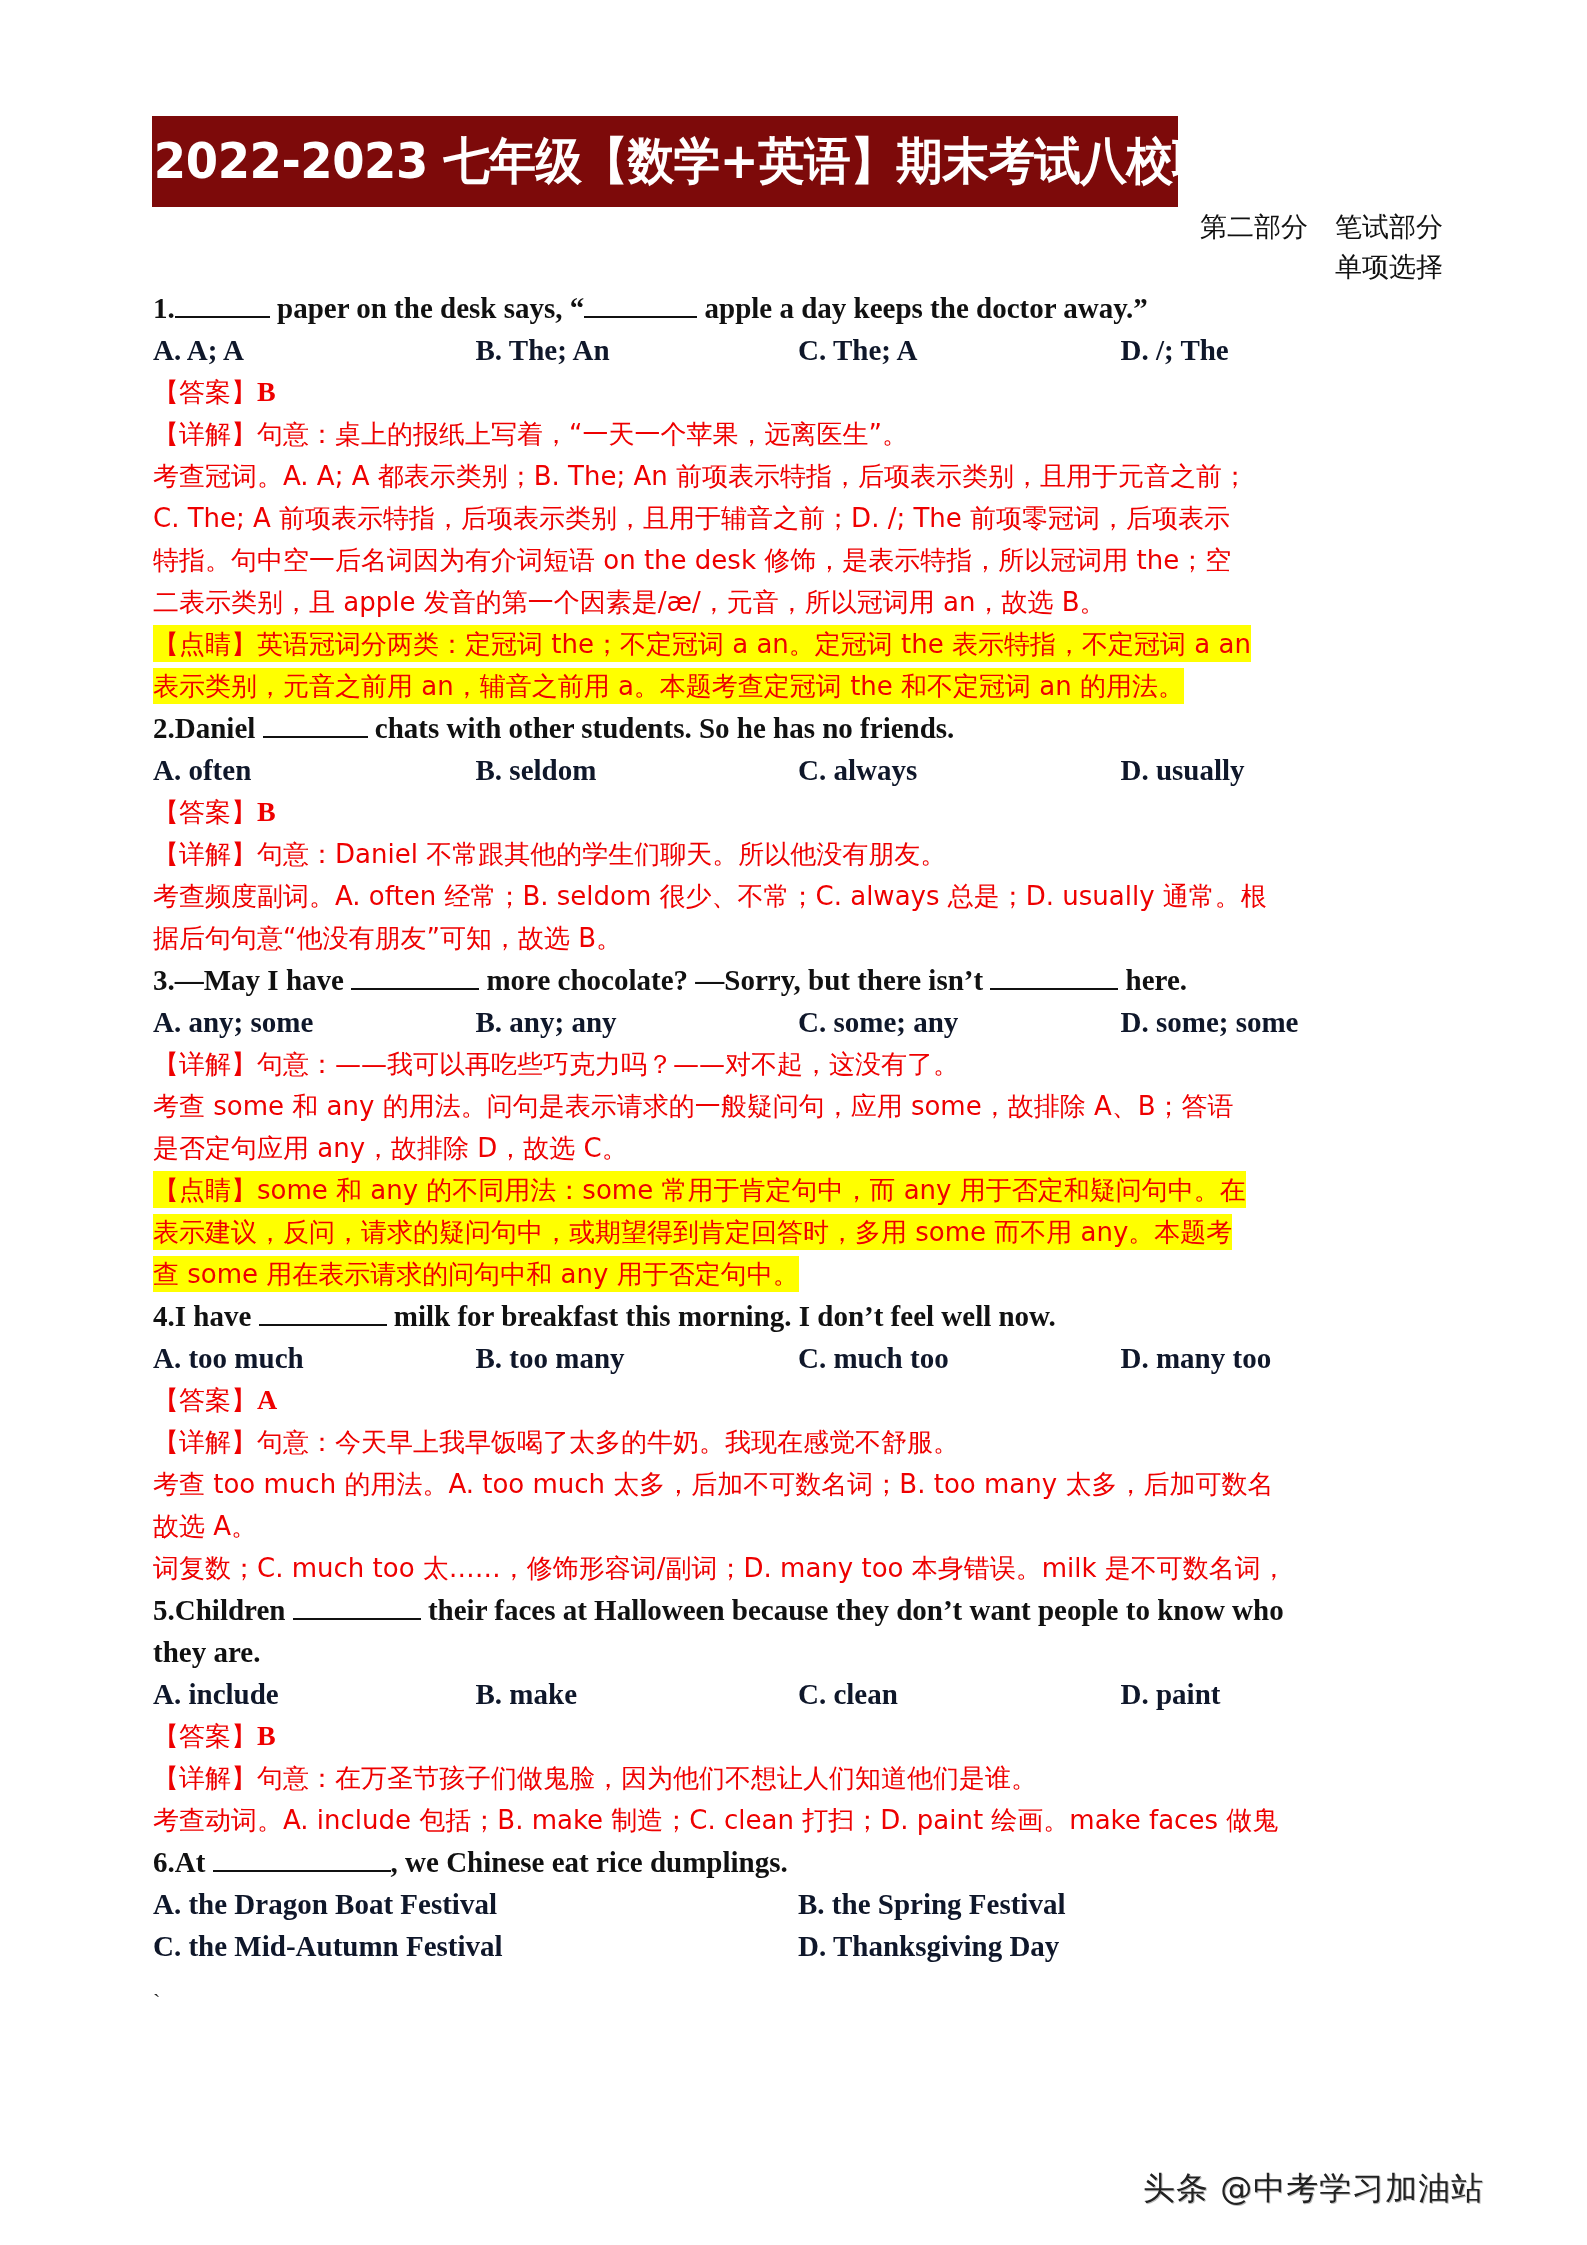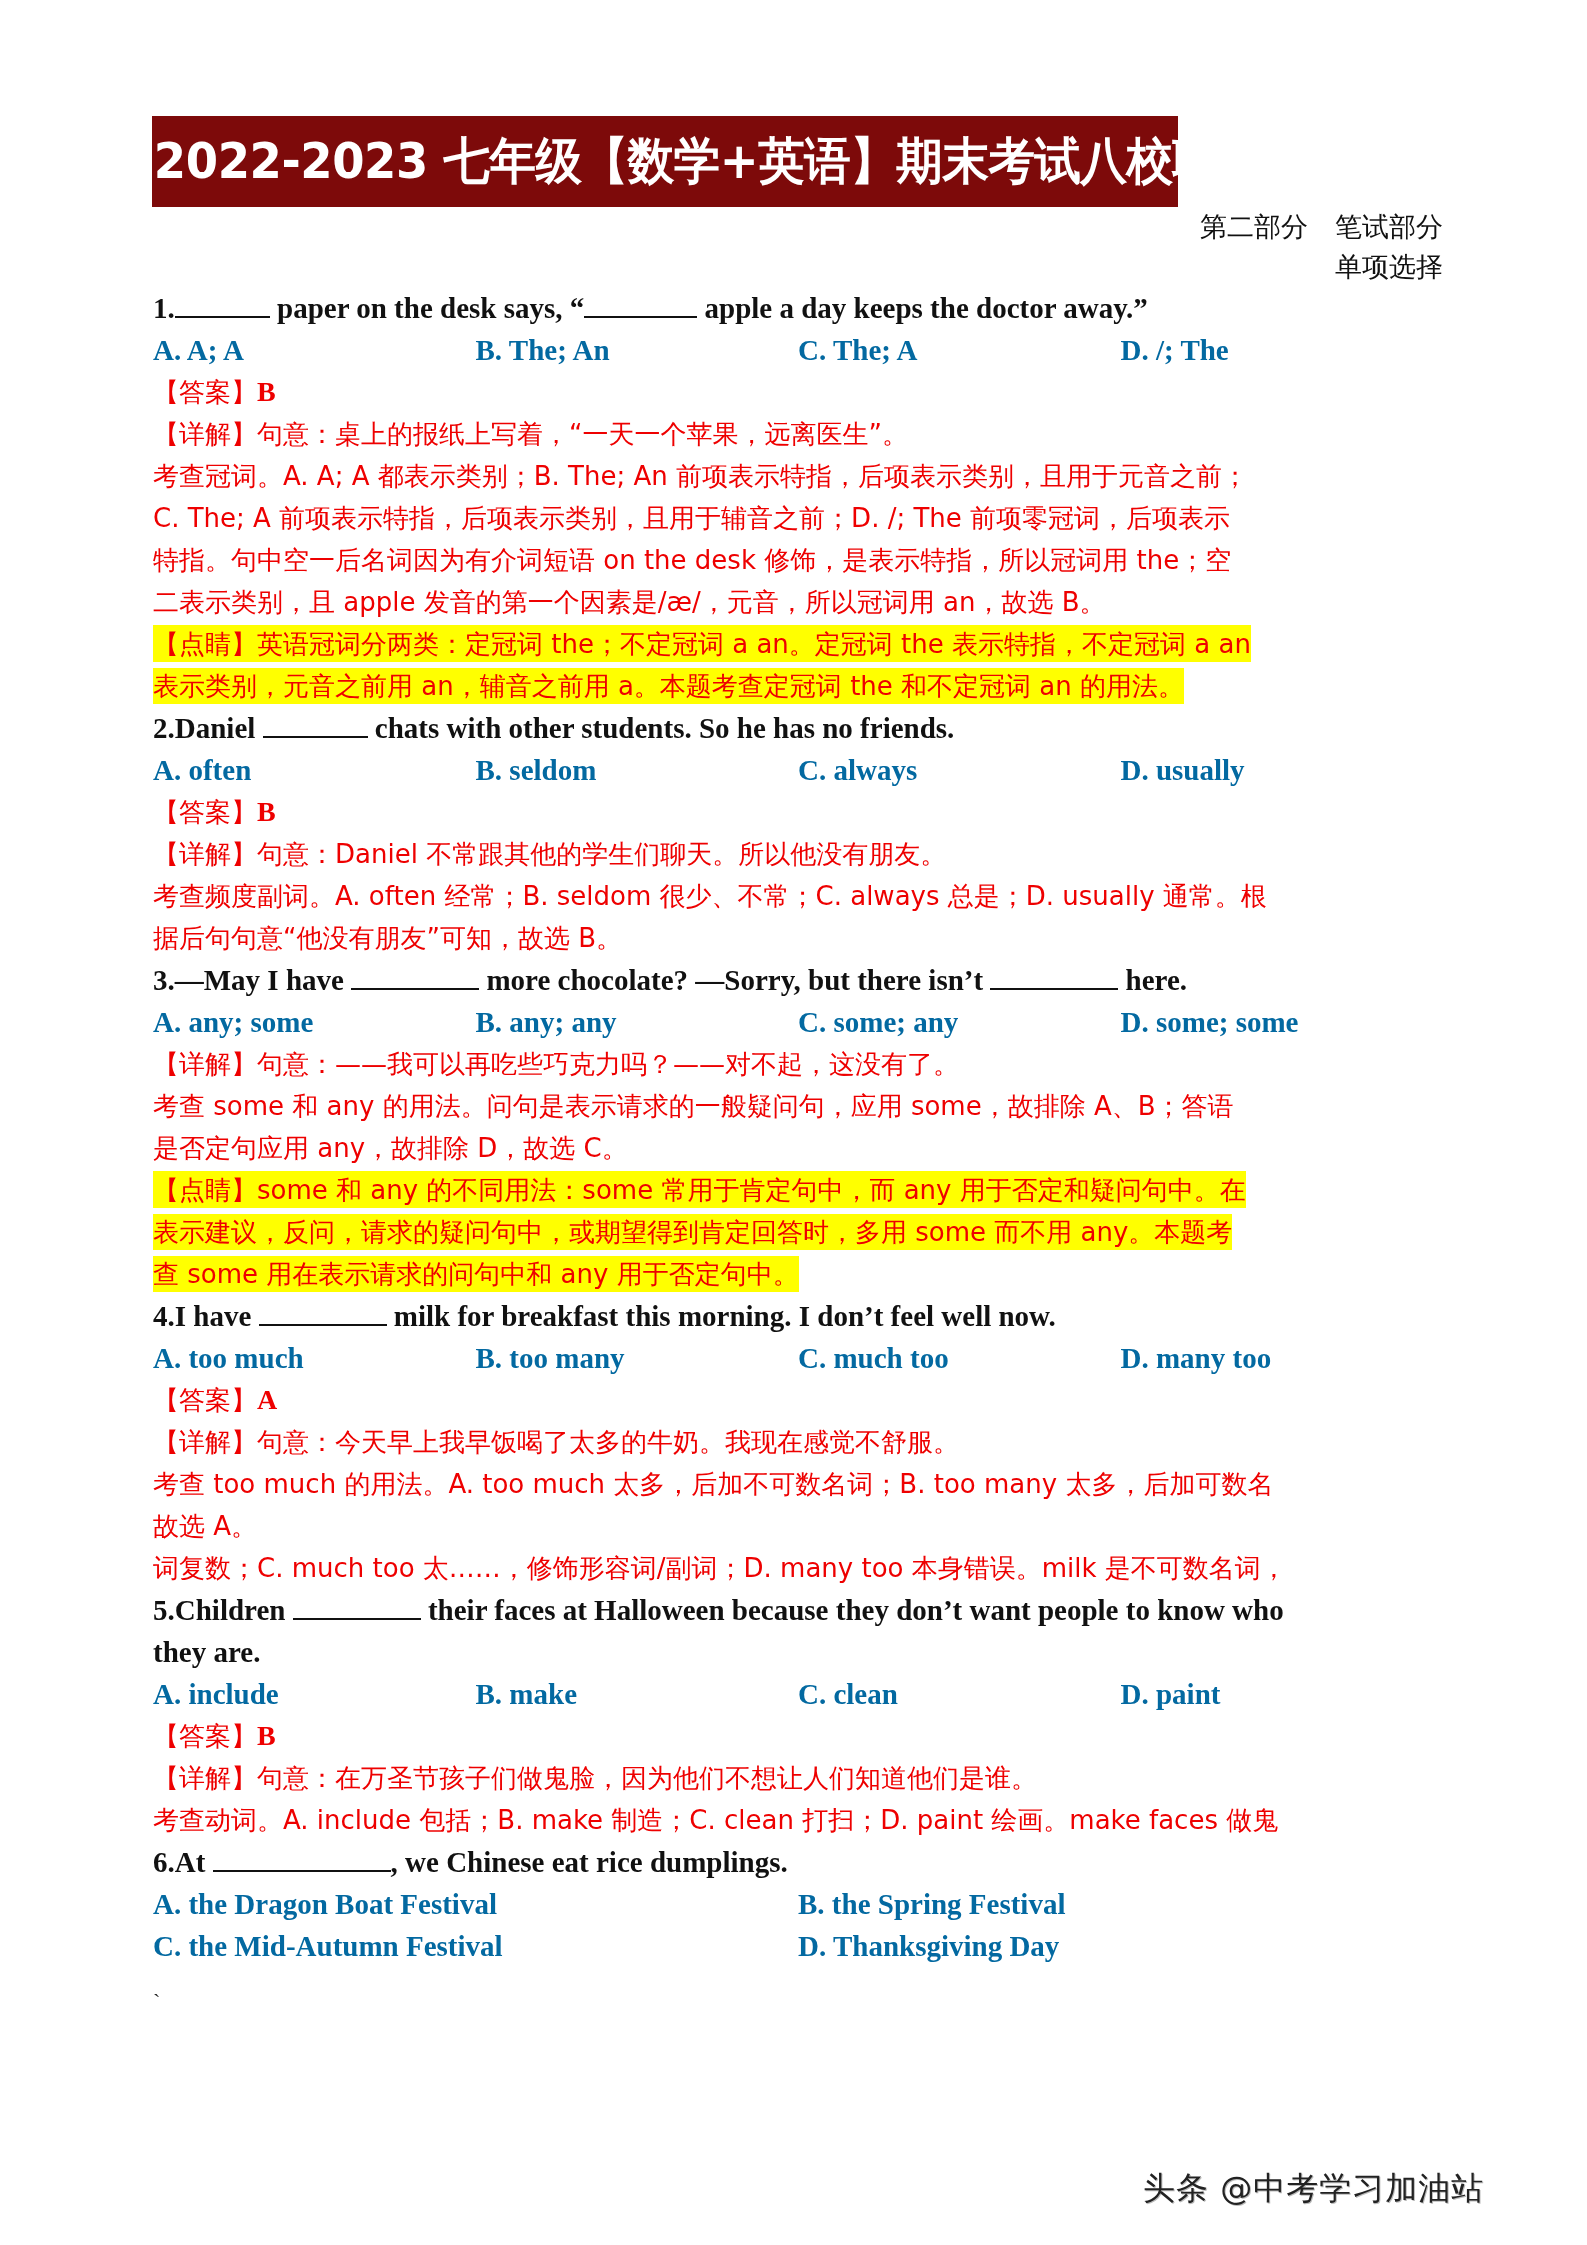--- a/index.html
+++ b/index.html
@@ -15,7 +15,7 @@
   .cn-plain { font-family:"DejaVu Sans", sans-serif; font-size:27px; color:#111; height:40px; line-height:40px;text-align:right; }
   .q { font-weight:bold; color:#111; }
   .q .blank { display:inline-block; border-bottom:2px solid #111; height:22px; vertical-align:baseline; }
-  .opts { display:flex; font-weight:bold; color:#0369a1; }
+  .opts { display:flex; font-weight:bold; color:#0f172a; }
   .opts .opt { width:327px; }
   .opts2 .opt { width:654px; }
   .red { color:#ee0000; font-size:28px; }

